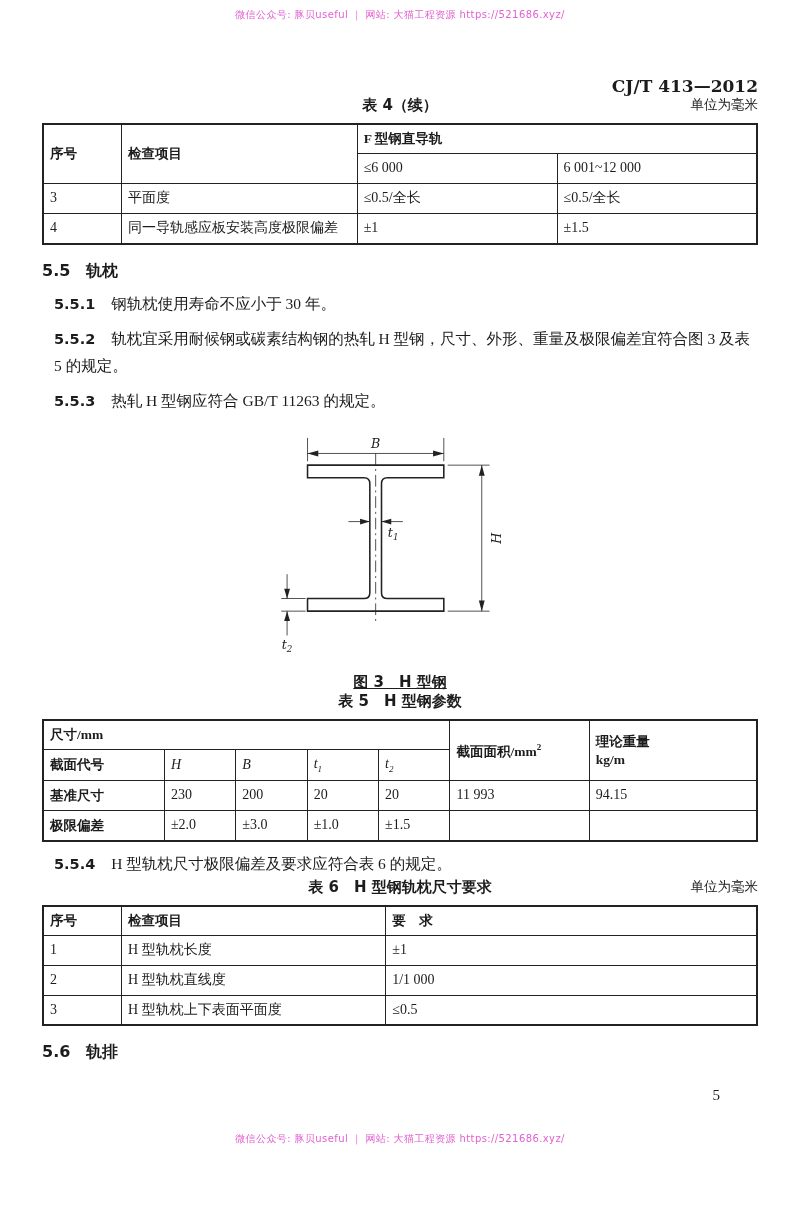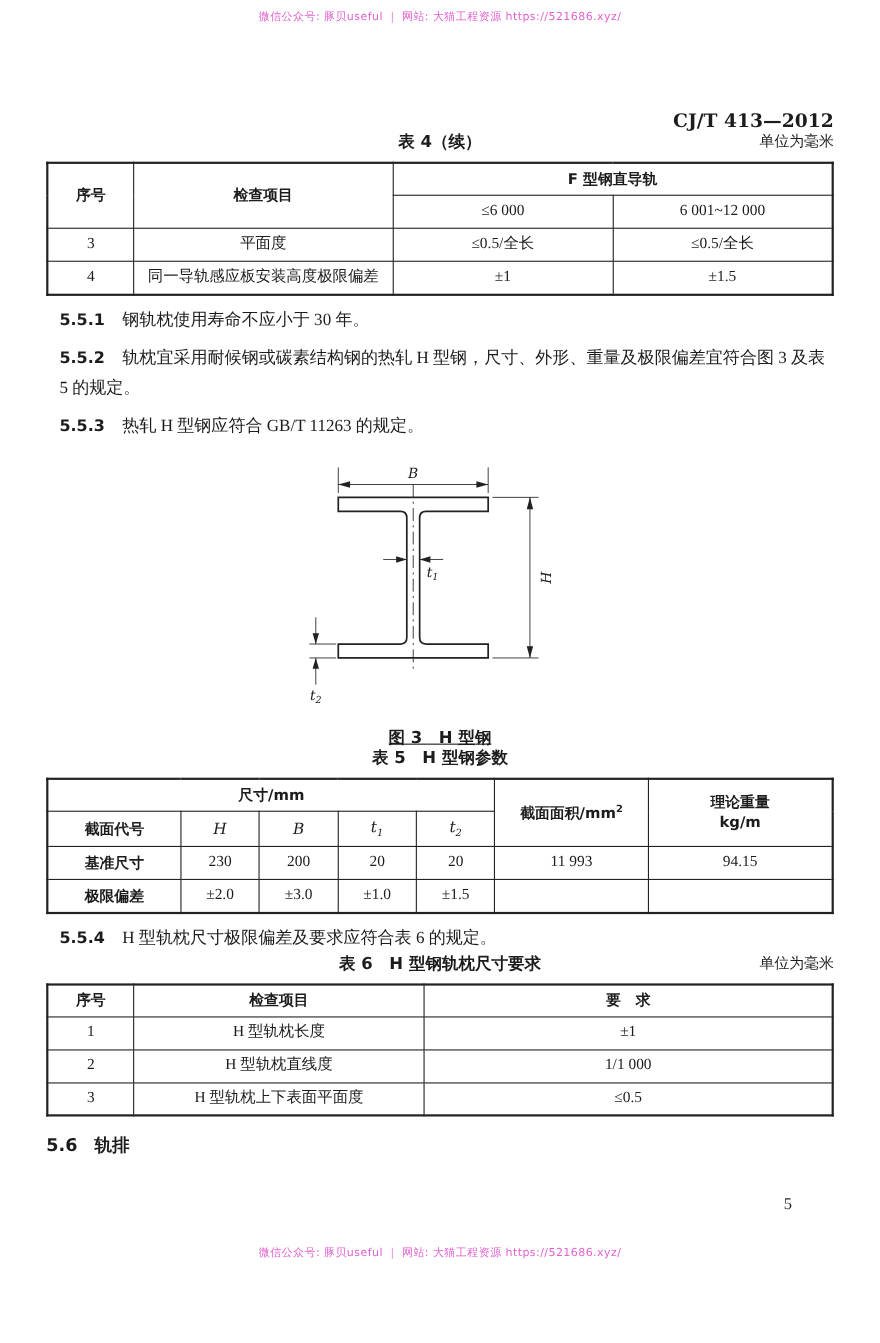--- a/index.html
+++ b/index.html
@@ -15,7 +15,7 @@
   .wm-top{top:8px;}
   .wm-bottom{bottom:14px;}
   .doc-header{
-    padding-top:100px;text-align:right;font-size:17px;font-weight:bold;
+    padding-top:76px;text-align:right;font-size:17px;font-weight:bold;
     font-family:"DejaVu Serif","Liberation Serif",serif;
   }
   .tbl-caption{

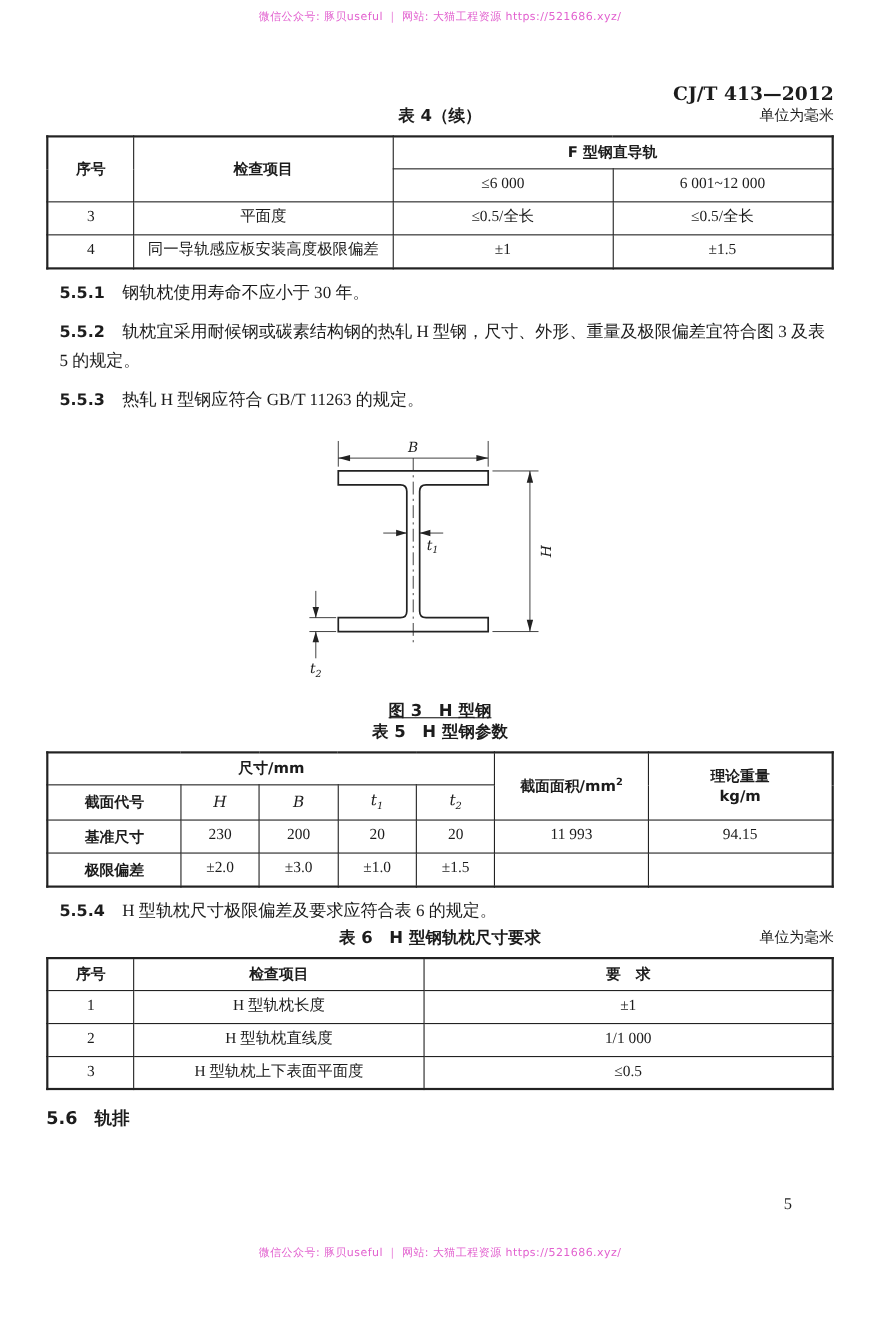--- a/index.html
+++ b/index.html
@@ -28,7 +28,7 @@
     font-family:"Liberation Serif","DejaVu Serif",serif;
   }
   table.tbl{width:100%;border-collapse:collapse;border:2px solid #222;font-size:14px;}
-  table.tbl td{border:1px solid #222;text-align:center;vertical-align:middle;padding:5px 6px;line-height:1.35;}
+  table.tbl td{border:1px solid #222;vertical-align:middle;padding:5px 6px;line-height:1.35;font-family:Liberation Serif, serif;}
   td.th{font-weight:bold;font-family:"DejaVu Sans","Liberation Sans",sans-serif;font-size:13.5px;}
   .it{font-style:italic;font-family:"DejaVu Serif","Liberation Serif",serif;}
   .heading{

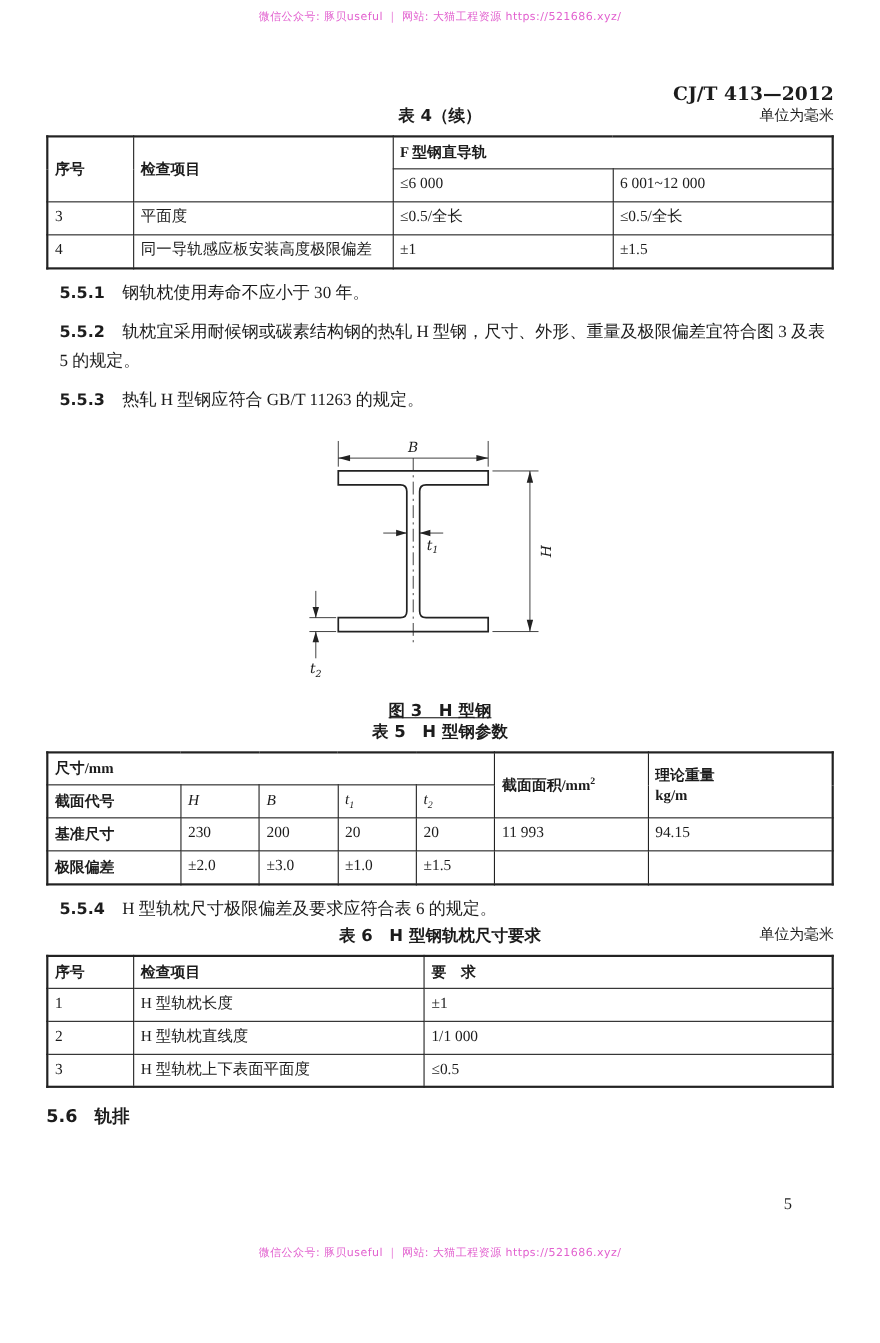--- a/index.html
+++ b/index.html
@@ -95,6 +95,10 @@
     </tbody>
   </table>
 
+  <h3 class="heading">
+    <span class="clause-num">5.5</span>
+    <span>轨枕</span>
+  </h3>
   <p class="para">
     <span class="clause-num">5.5.1</span>
     <span>钢轨枕使用寿命不应小于 30 年。</span>

